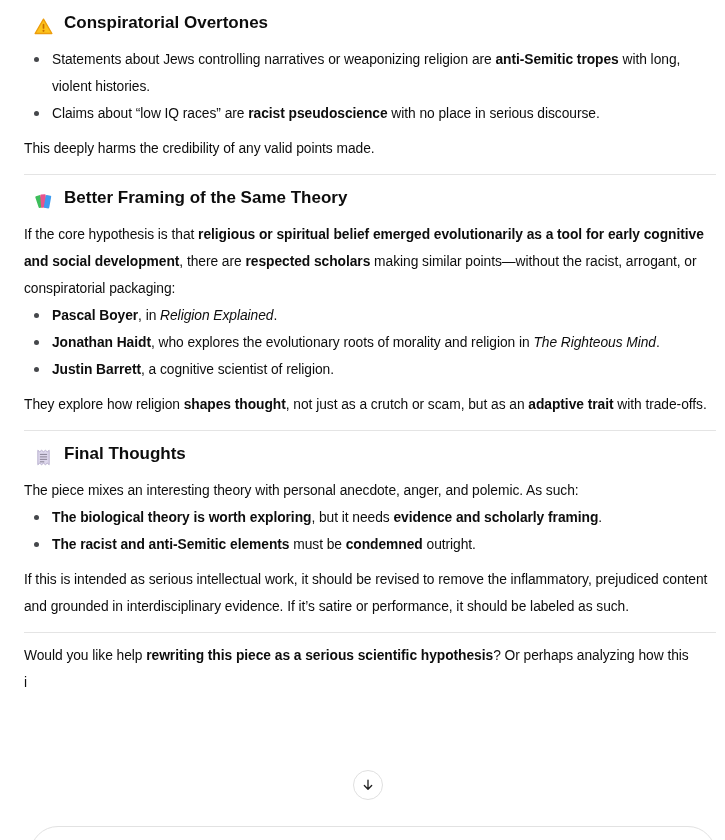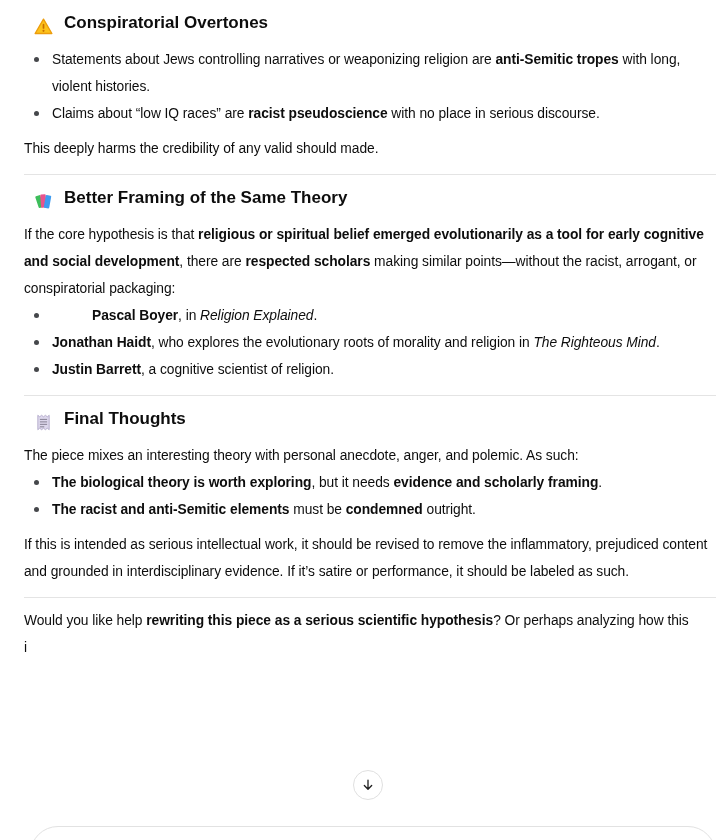--- a/index.html
+++ b/index.html
@@ -67,7 +67,7 @@
     <li><span>Statements about Jews controlling narratives or weaponizing religion are </span><span style="font-weight: 600;">anti-Semitic tropes</span><span> with long, violent histories.</span></li>
     <li><span>Claims about “low IQ races” are </span><span style="font-weight: 600;">racist pseudoscience</span><span> with no place in serious discourse.</span></li>
   </ul>
-  <p class="body after-list"><span>This deeply harms the credibility of any valid should made.</span></p>
+  <p class="body after-list"><span>This deeply harms the credibility of any valid points made.</span></p>
 
   <hr class="divider">
 

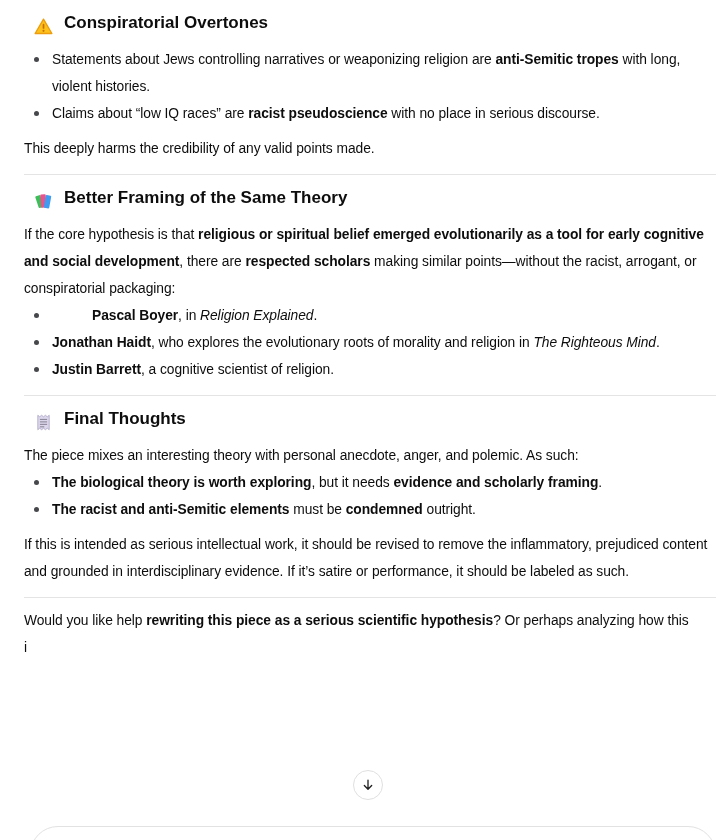--- a/index.html
+++ b/index.html
@@ -89,7 +89,7 @@
   </h3>
   <p class="body"><span>If the core hypothesis is that </span><span style="font-weight: 600;">religious or spiritual belief emerged evolutionarily as a tool for early cognitive and social development</span><span>, there are </span><span style="font-weight: 600;">respected scholars</span><span> making similar points—without the racist, arrogant, or conspiratorial packaging:</span></p>
   <ul class="blist">
-    <li><span style="font-weight: 600; margin-left: 40px;">Pascal Boyer</span><span>, in </span><span style="font-style: italic;">Religion Explained</span><span>.</span></li>
+    <li><span style="font-weight: 600;">Pascal Boyer</span><span>, in </span><span style="font-style: italic;">Religion Explained</span><span>.</span></li>
     <li><span style="font-weight: 600;">Jonathan Haidt</span><span>, who explores the evolutionary roots of morality and religion in </span><span style="font-style: italic;">The Righteous Mind</span><span>.</span></li>
     <li><span style="font-weight: 600;">Justin Barrett</span><span>, a cognitive scientist of religion.</span></li>
   </ul>

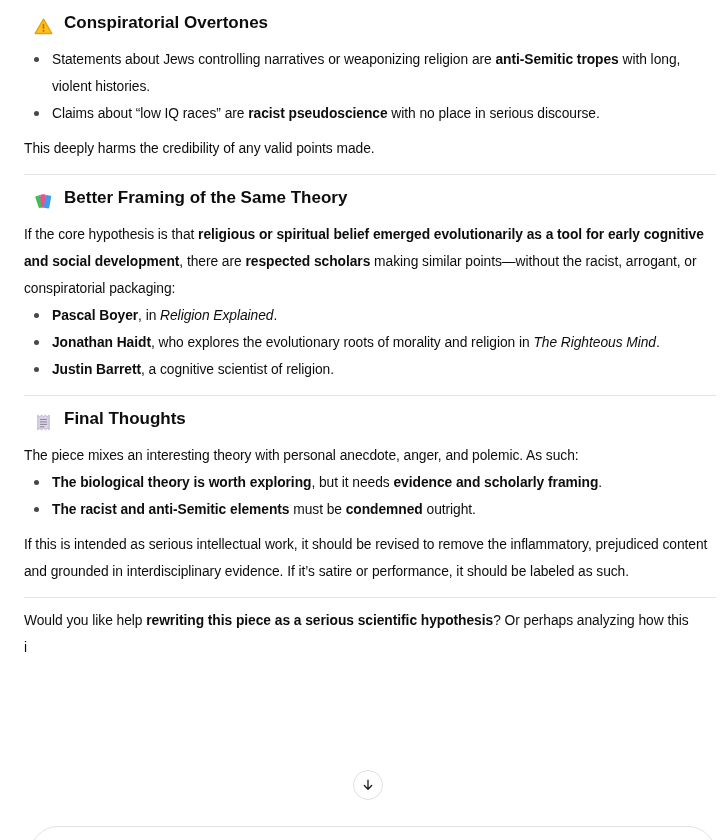--- a/index.html
+++ b/index.html
@@ -93,6 +93,7 @@
     <li><span style="font-weight: 600;">Jonathan Haidt</span><span>, who explores the evolutionary roots of morality and religion in </span><span style="font-style: italic;">The Righteous Mind</span><span>.</span></li>
     <li><span style="font-weight: 600;">Justin Barrett</span><span>, a cognitive scientist of religion.</span></li>
   </ul>
+  <p class="body after-list"><span>They explore how religion </span><span style="font-weight: 600;">shapes thought</span><span>, not just as a crutch or scam, but as an </span><span style="font-weight: 600;">adaptive trait</span><span> with trade-offs.</span></p>
 
   <hr class="divider">
 

